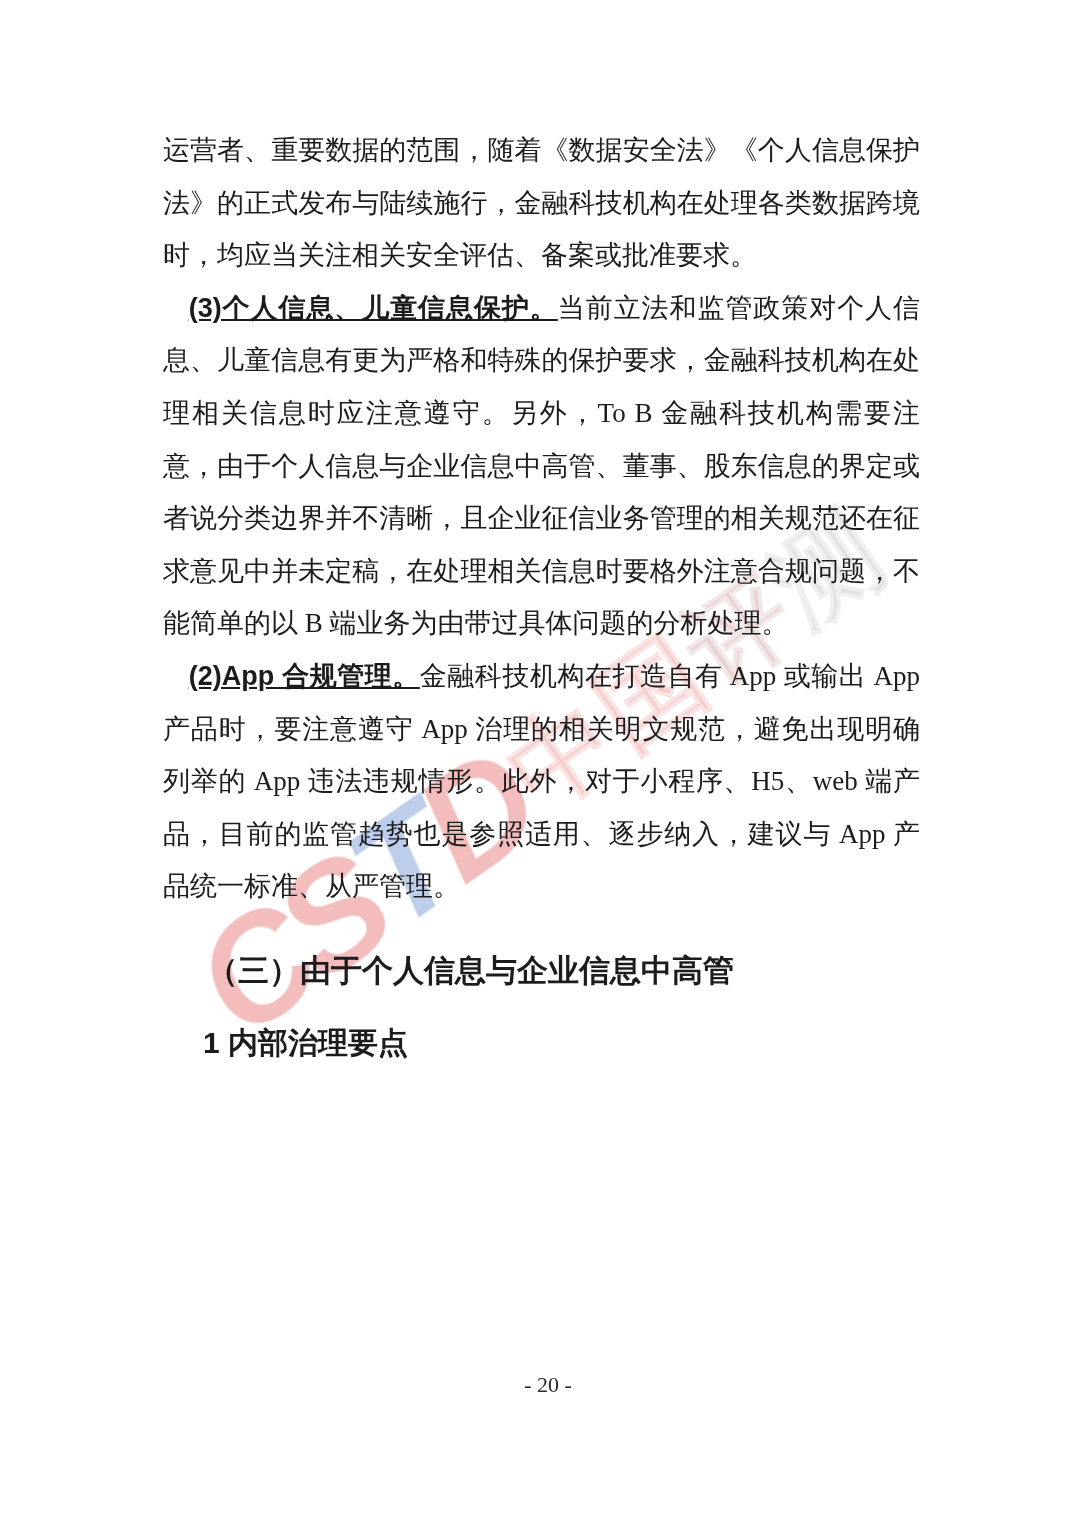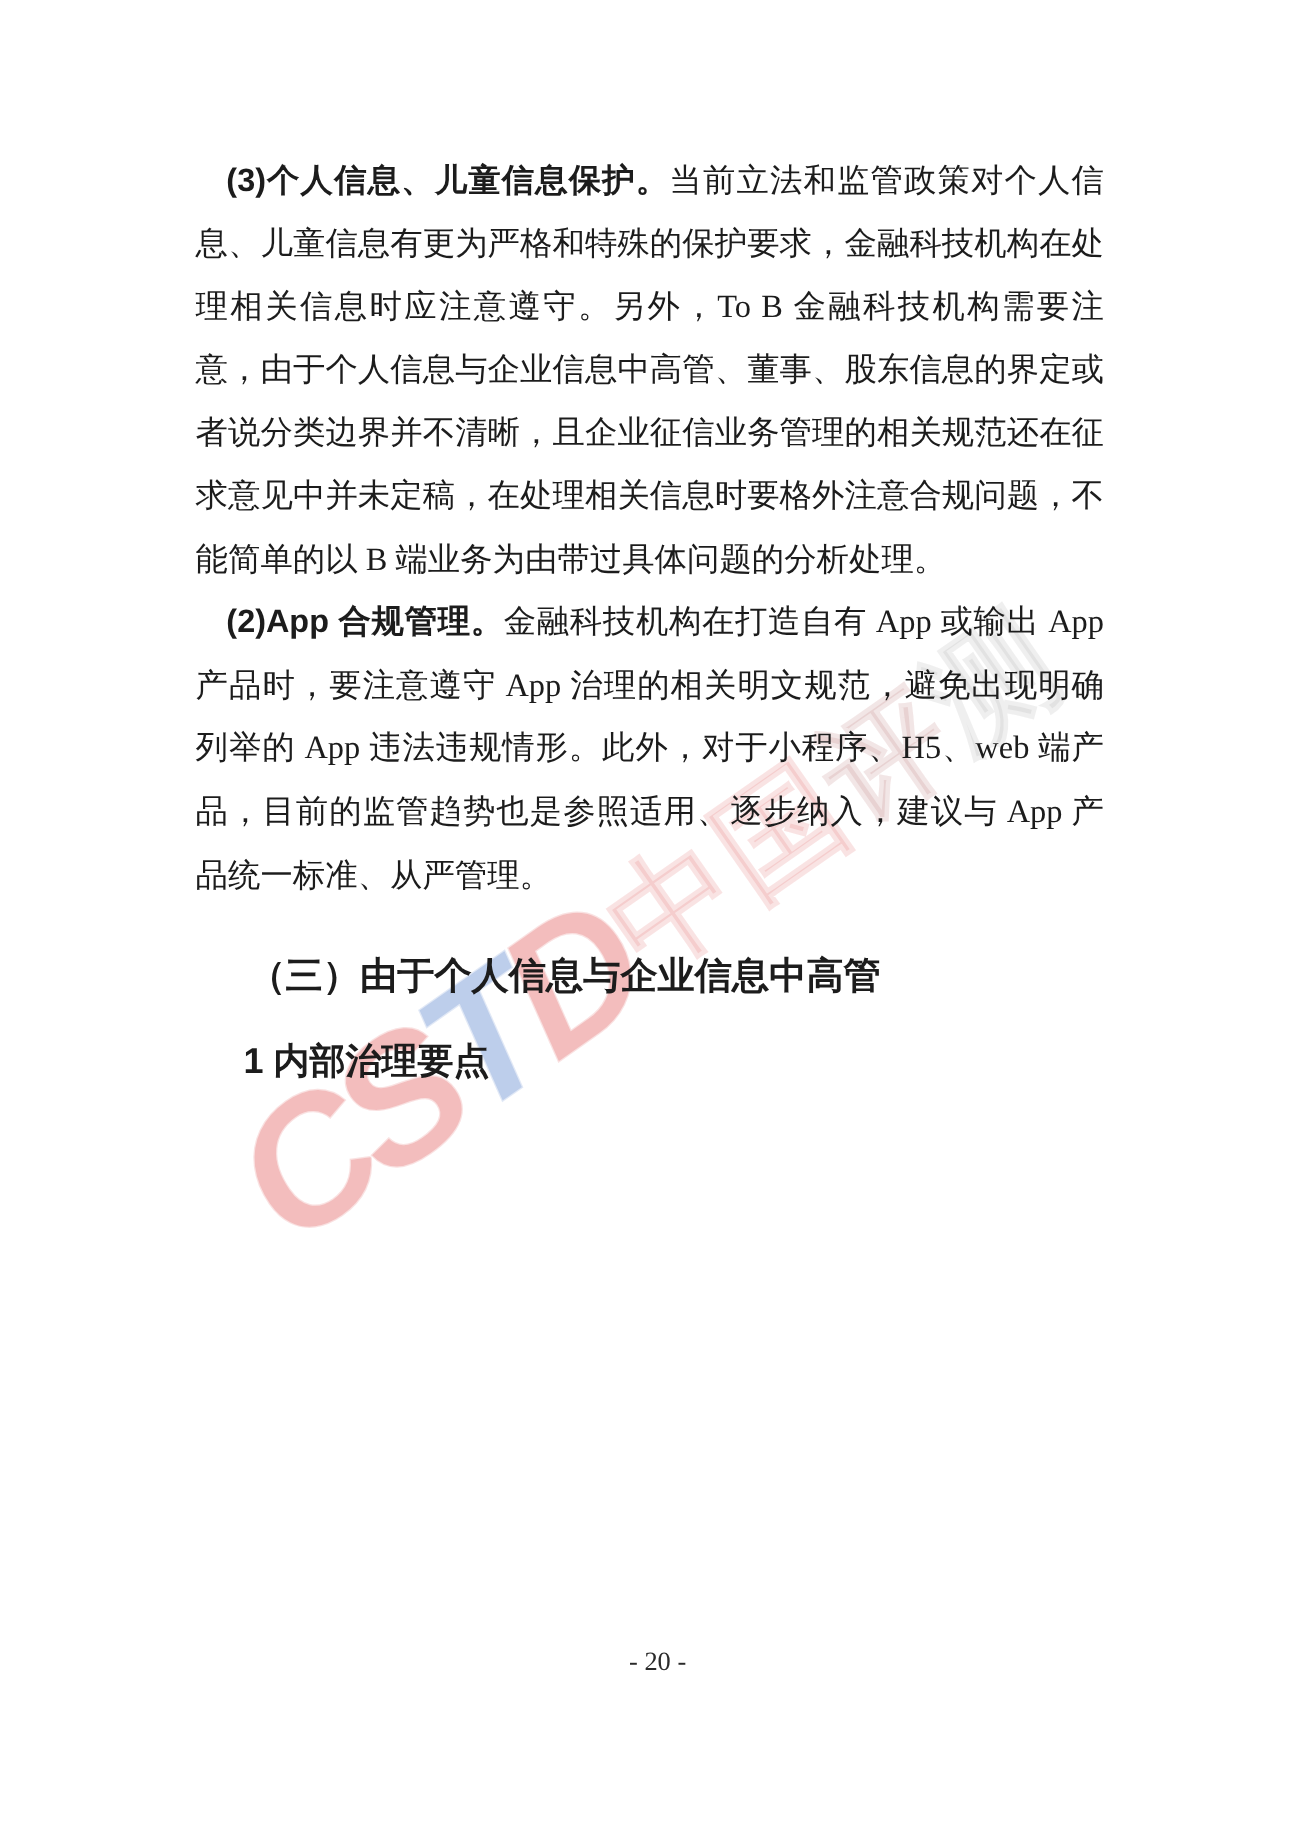--- a/index.html
+++ b/index.html
@@ -91,6 +91,9 @@
 
   <div class="text-block">
 
+    <p class="para">
+      <span>运营者、重要数据的范围，随着《数据安全法》《个人信息保护法》的正式发布与陆续施行，金融科技机构在处理各类数据跨境时，均应当关注相关安全评估、备案或批准要求。</span>
+    </p>
 
     <p class="para ind">
       <span class="lead">(3)个人信息、儿童信息保护。</span><span>当前立法和监管政策对个人信息、儿童信息有更为严格和特殊的保护要求，金融科技机构在处理相关信息时应注意遵守。另外，To B 金融科技机构需要注意，由于个人信息与企业信息中高管、董事、股东信息的界定或者说分类边界并不清晰，且企业征信业务管理的相关规范还在征求意见中并未定稿，在处理相关信息时要格外注意合规问题，不能简单的以 B 端业务为由带过具体问题的分析处理。</span>

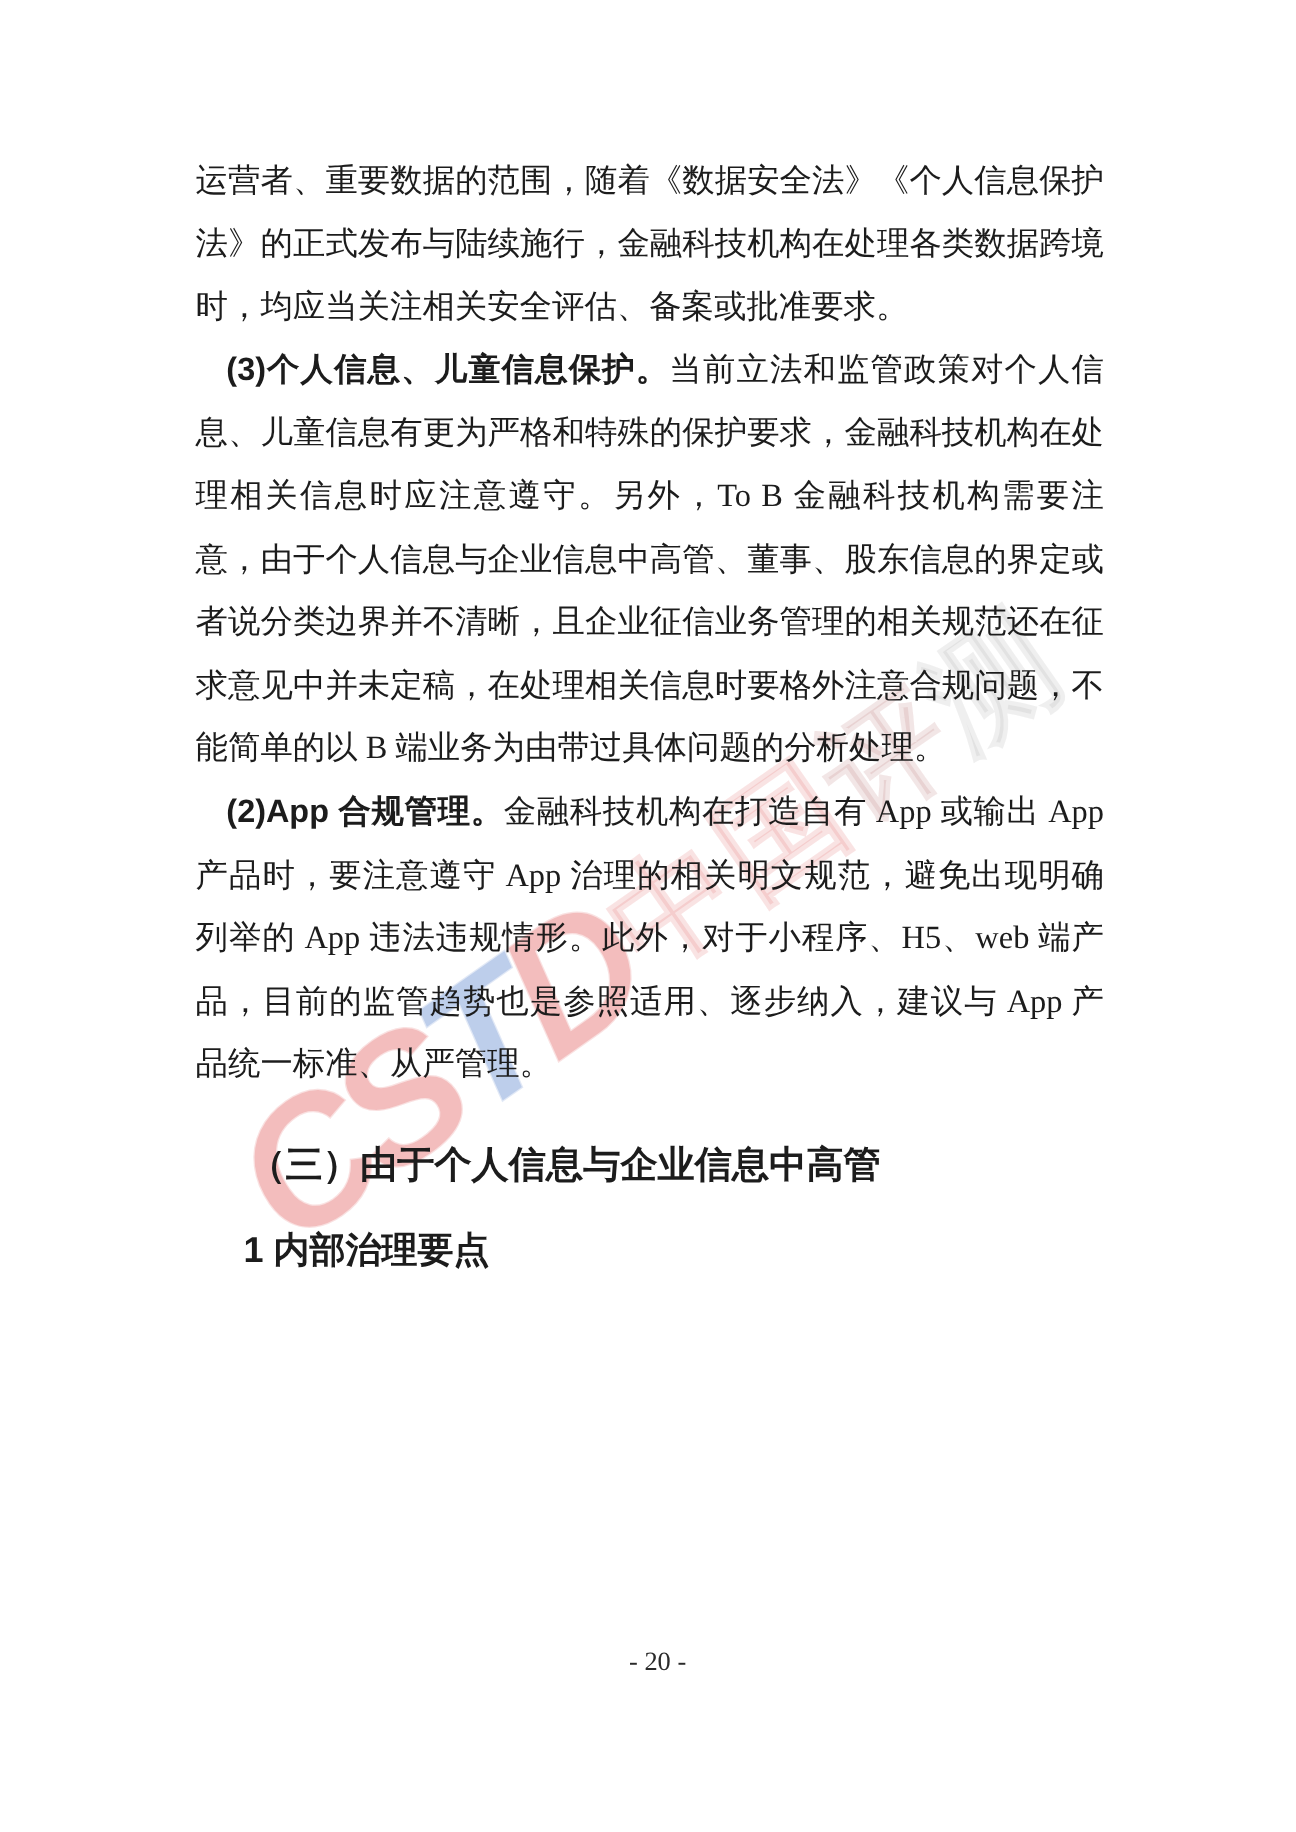--- a/index.html
+++ b/index.html
@@ -51,6 +51,7 @@
   .lead{
     font-weight:bold;
     font-family:"Liberation Sans","DejaVu Sans",sans-serif;
+    text-decoration:underline;
   }
   .h-sec{
     margin:36px 0 0 44px;

